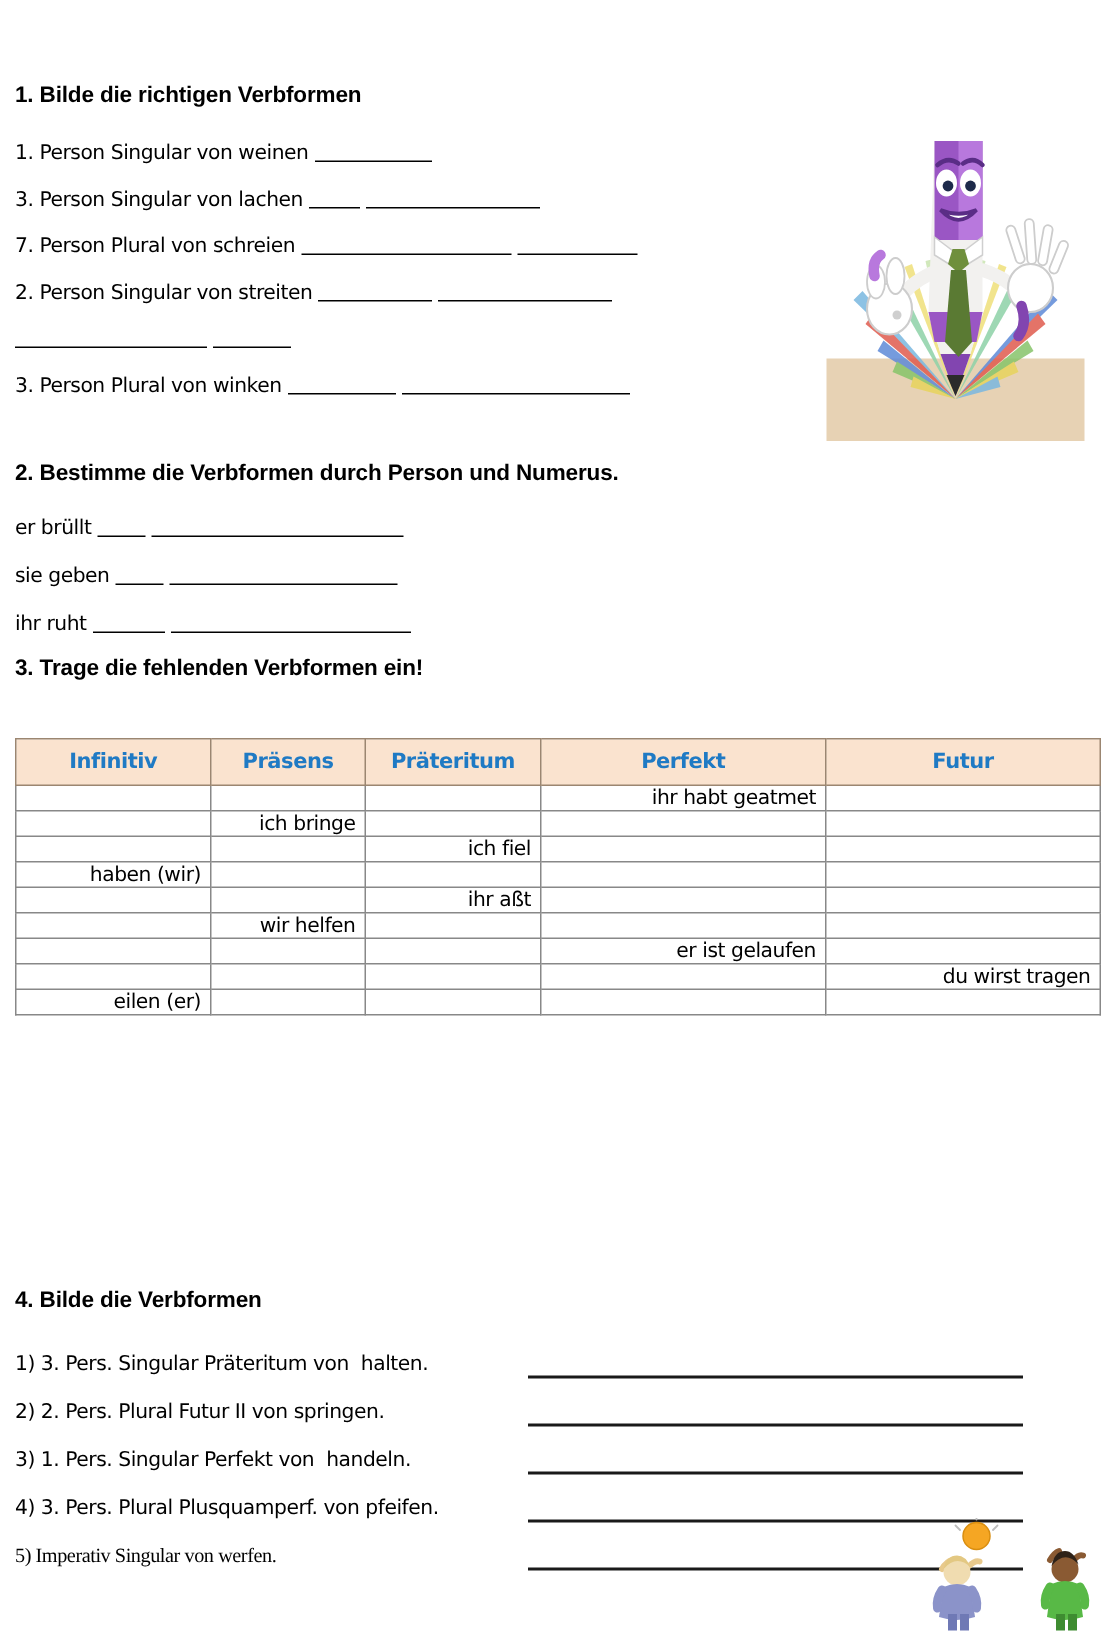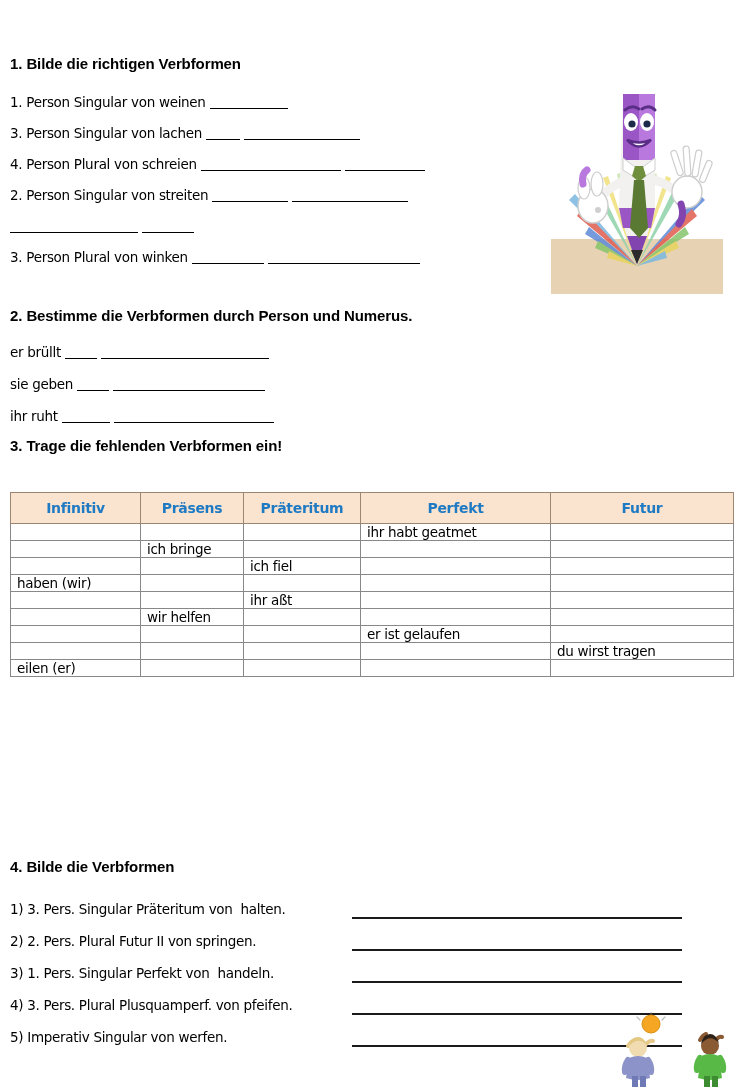--- a/index.html
+++ b/index.html
@@ -165,7 +165,7 @@
   <div id="ex1-items">
       <div class="prompt" style="top: 94px;"><span>1. Person Singular von weinen </span><span class="blank" style="width: 78px;"></span></div>
       <div class="prompt" style="top: 125px;"><span>3. Person Singular von lachen </span><span class="blank" style="width: 34px;"></span> <span class="blank" style="width: 116px;"></span></div>
-      <div class="prompt" style="top: 156px;"><span>4. Person Plural von schreien </span><span class="blank" style="width: 140px;"></span> <span class="blank" style="width: 80px;"></span></div>
+      <div class="prompt" style="top: 156px;"><span>7. Person Plural von schreien </span><span class="blank" style="width: 140px;"></span> <span class="blank" style="width: 80px;"></span></div>
       <div class="prompt" style="top: 187px;"><span>2. Person Singular von streiten </span><span class="blank" style="width: 76px;"></span> <span class="blank" style="width: 116px;"></span></div>
       <div class="prompt" style="top: 218px;"><span class="blank" style="width: 128px;"></span> <span class="blank" style="width: 52px;"></span></div>
       <div class="prompt" style="top: 249px;"><span>3. Person Plural von winken </span><span class="blank" style="width: 72px;"></span> <span class="blank" style="width: 152px;"></span></div>

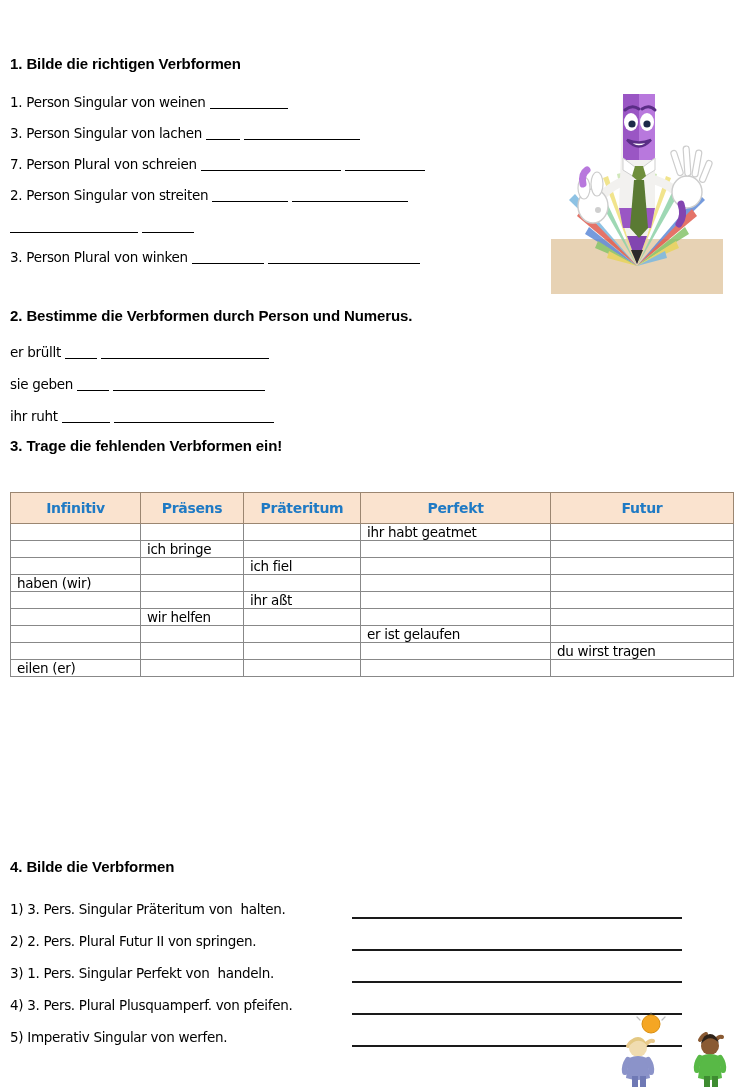--- a/index.html
+++ b/index.html
@@ -92,7 +92,7 @@
     padding: 0 6px;
     font-size: 13.5px;
     font-weight: normal;
-    text-align: left;
+    text-align: right;
     vertical-align: middle;
     letter-spacing: -0.3px;
     box-sizing: border-box;

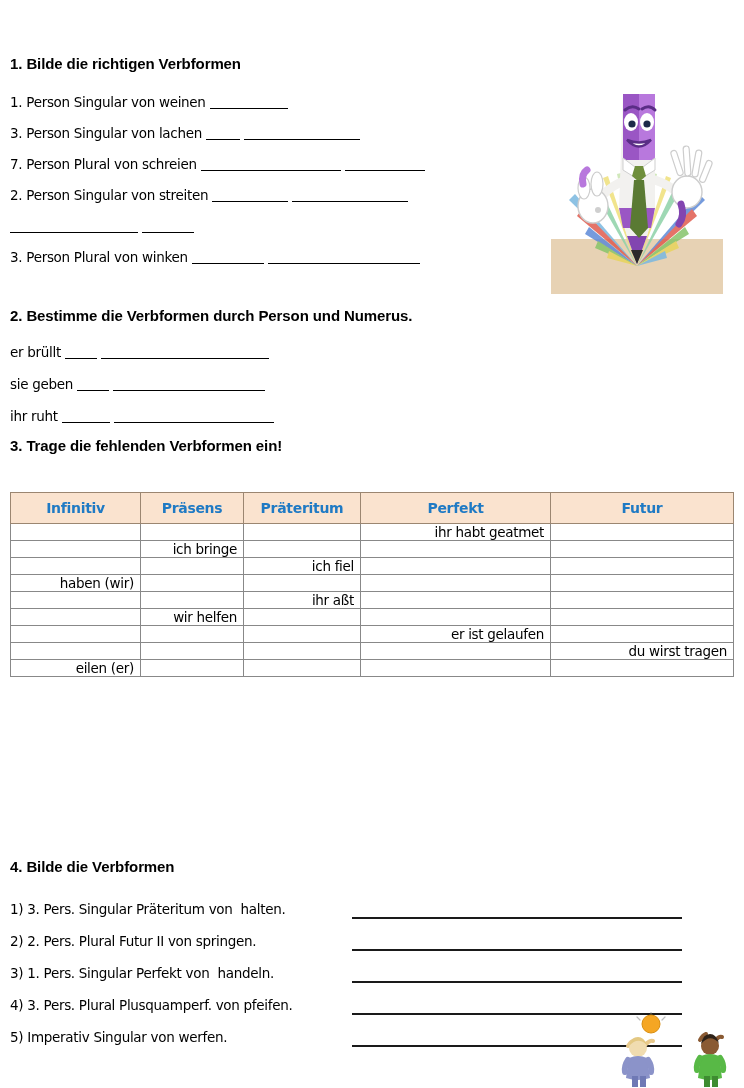--- a/index.html
+++ b/index.html
@@ -330,7 +330,7 @@
       <div class="ex4-line" style="top: 981px;"></div>
       <div class="ex4-item" style="top: 997px;">4) 3. Pers. Plural Plusquamperf. von pfeifen.</div>
       <div class="ex4-line" style="top: 1013px;"></div>
-      <div class="ex4-item" style="top: 1029px;">5) Imperativ Singular von werfen.</div>
+      <div class="ex4-item" style="top: 1029px; font-family: Liberation Serif, serif;">5) Imperativ Singular von werfen.</div>
       <div class="ex4-line" style="top: 1045px;"></div>
     </div>
 

